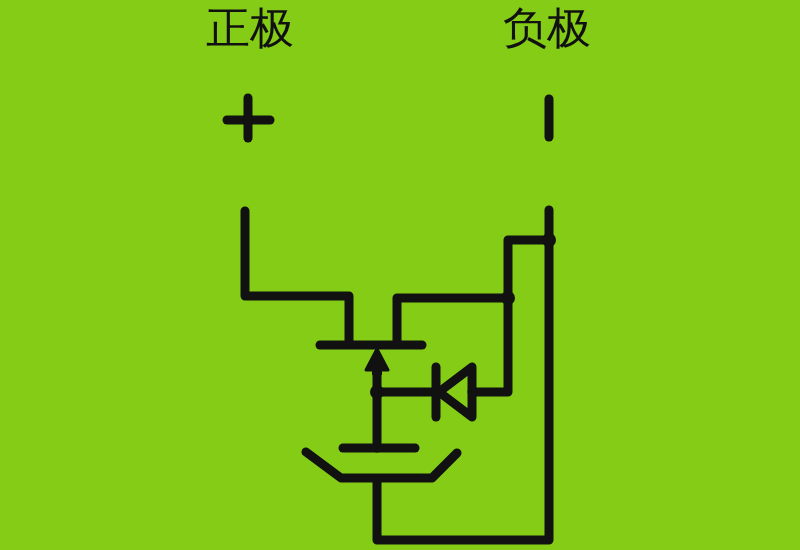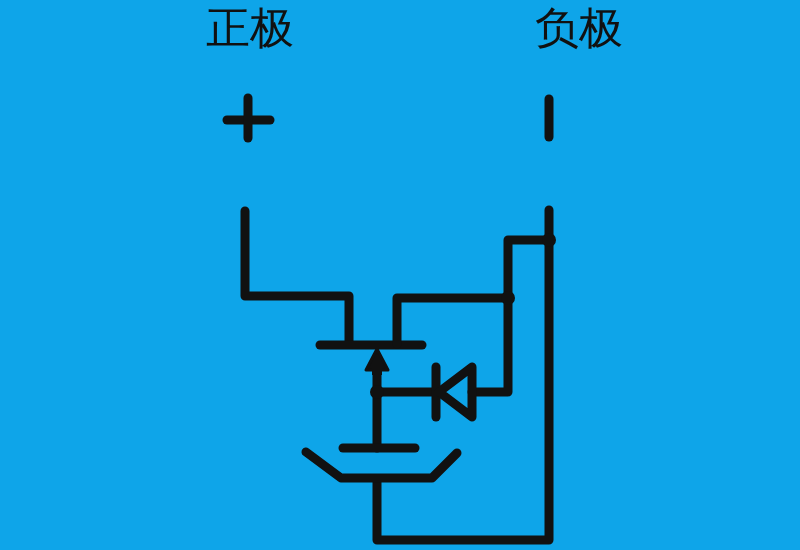--- a/index.html
+++ b/index.html
@@ -3,7 +3,7 @@
 <meta charset="utf-8">
 <style>
   html, body { margin: 0; padding: 0; background: #ffffff; }
-  .canvas { position: relative; width: 800px; height: 550px; background: #0ea5e9; overflow: hidden; }
+  .canvas { position: relative; width: 800px; height: 550px; background: #84cc16; overflow: hidden; }
   .label { position: absolute; top: 6px; font-family: "DejaVu Sans", sans-serif; font-size: 44px; color: #111111; line-height: 1; letter-spacing: 0px; }
   #label-pos { left: 206px; }
   #label-neg { left: 503px; margin-left: 32px; }

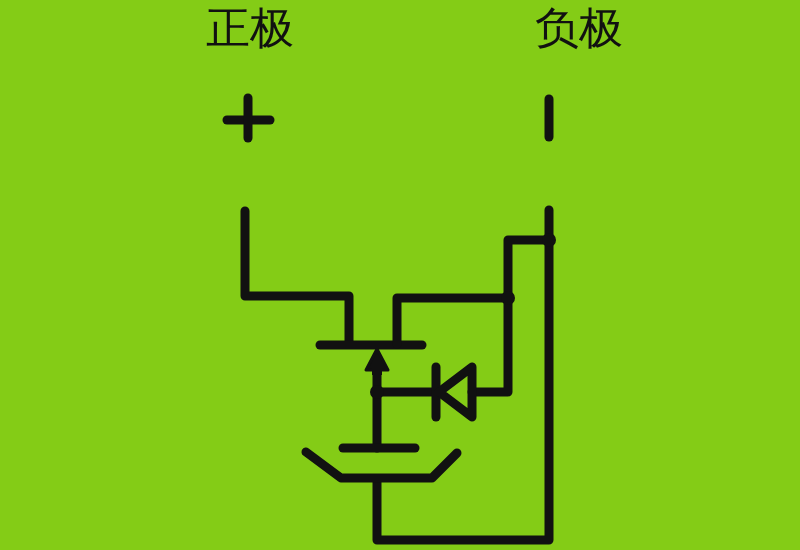--- a/index.html
+++ b/index.html
@@ -6,7 +6,7 @@
   .canvas { position: relative; width: 800px; height: 550px; background: #84cc16; overflow: hidden; }
   .label { position: absolute; top: 6px; font-family: "DejaVu Sans", sans-serif; font-size: 44px; color: #111111; line-height: 1; letter-spacing: 0px; }
   #label-pos { left: 206px; }
-  #label-neg { left: 503px; margin-left: 32px; }
+  #label-neg { left: 503px; }
   svg { position: absolute; left: 0; top: 0; }
 </style>
 </head>

